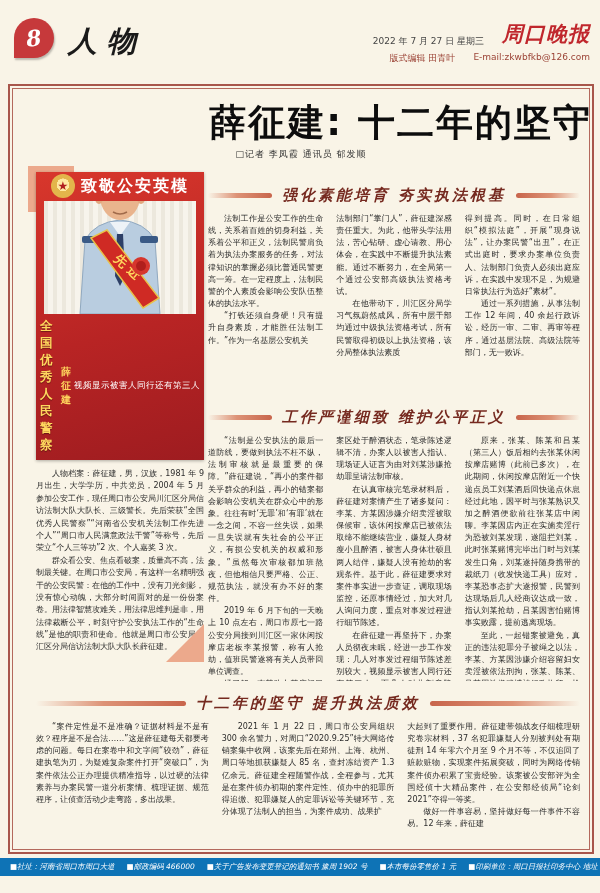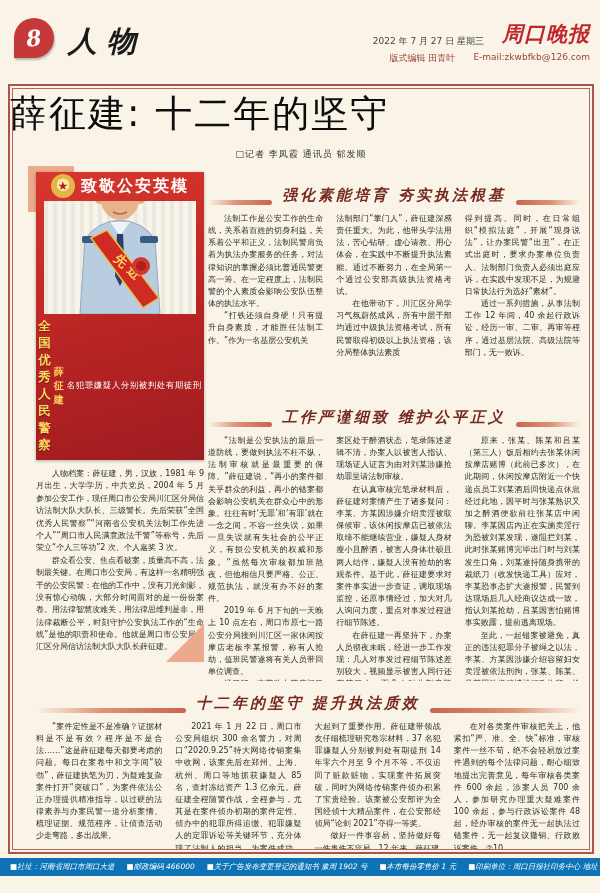--- a/index.html
+++ b/index.html
@@ -24,7 +24,7 @@
   .frame-inner{position:absolute;inset:2px;border:1px solid #b4685c;}
 
   
-  .headline{position:absolute;left:0;right:0;top:3px;text-align:left;font-weight:400;
+  .headline{position:absolute;left:0;right:0;top:12px;text-align:right;font-weight:700;
        font-size:37px;color:#0d0d0d;letter-spacing:2px;font-family:"DejaVu Sans",sans-serif;}
   .byline{position:absolute;left:0;right:0;top:62px;text-align:center;font-size:9px;color:#333;letter-spacing:1px;}
 

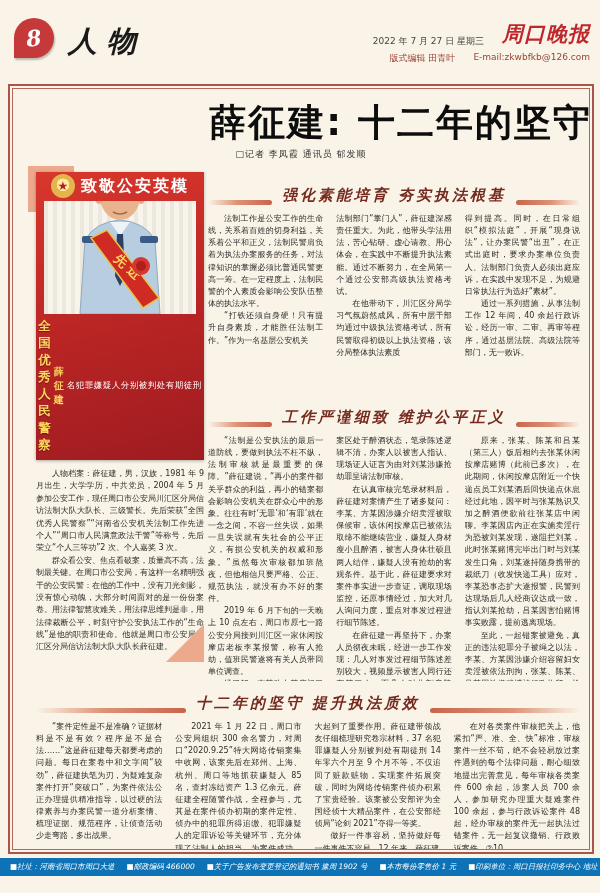--- a/index.html
+++ b/index.html
@@ -52,7 +52,7 @@
 
   
   .sec{position:absolute;}
-  .sec-h{display:flex;align-items:flex-end;gap:10px;margin-bottom:8px;}
+  .sec-h{display:flex;align-items:center;gap:10px;margin-bottom:8px;}
   .sec-h .ln{flex:1;height:5px;border-radius:4px;}
   .sec-h .ln.l{background:linear-gradient(to right,rgba(222,146,118,0),#dd9276 45%,#c8654c);}
   .sec-h .ln.r{background:linear-gradient(to left,rgba(222,146,118,0),#dd9276 45%,#c8654c);}

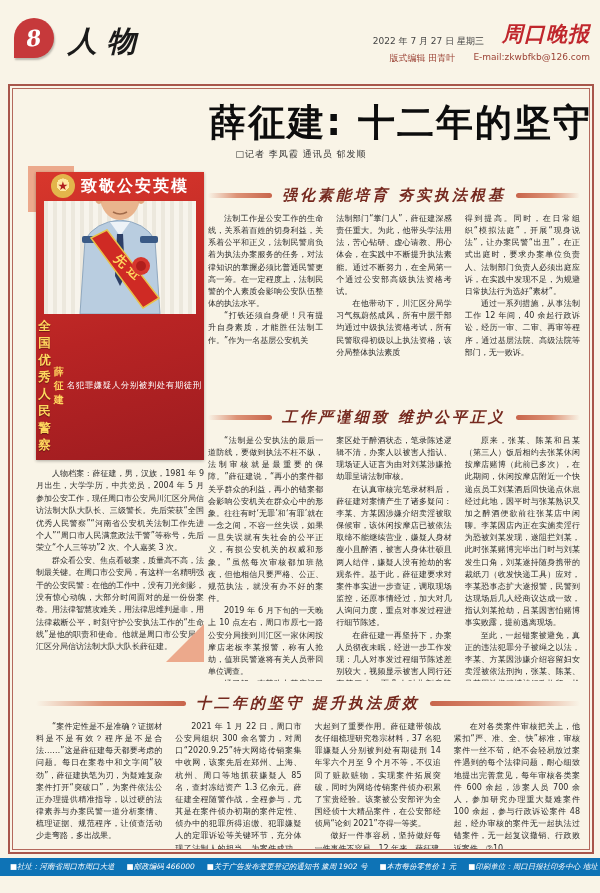--- a/index.html
+++ b/index.html
@@ -143,7 +143,7 @@
       <div class="poster-bottom">
         <div class="award">全国优秀人民警察</div>
         <div class="pname">薛征建</div>
-        <div class="ptitle">名犯罪嫌疑人分别被判处有期徒刑</div>
+        <div class="ptitle">视频显示被害人同行还有第三人</div>
       </div>
     </div>
     <div class="bio">

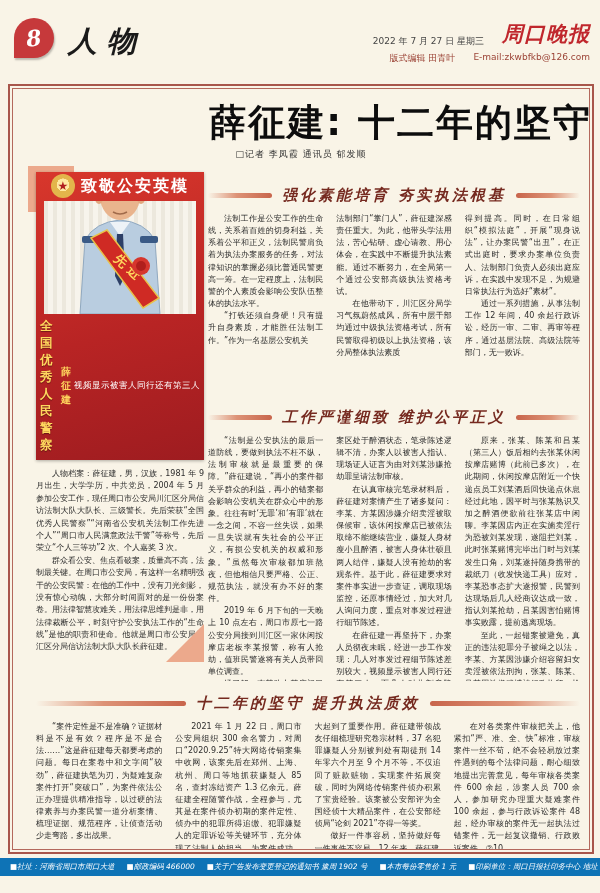--- a/index.html
+++ b/index.html
@@ -216,9 +216,6 @@
         <p class="cont">大起到了重要作用。薛征建带领战友仔细梳理研究卷宗材料，37 名犯罪嫌疑人分别被判处有期徒刑 14 年零六个月至 9 个月不等，不仅追回了赃款赃物，实现案件拓展突破，同时为网络传销案件侦办积累了宝贵经验。该案被公安部评为全国经侦十大精品案件，在公安部经侦局“论剑 2021”夺得一等奖。</p>
         <p>做好一件事容易，坚持做好每一件事件不容易。12 年来，薛征建</p>
       </div>
-      <div class="col">
-        <p>在对各类案件审核把关上，他紧扣“严、准、全、快”标准，审核案件一丝不苟，绝不会轻易放过案件遇到的每个法律问题，耐心细致地提出完善意见，每年审核各类案件 600 余起，涉案人员 700 余人，参加研究办理重大疑难案件 100 余起，参与行政诉讼案件 48 起，经办审核的案件无一起执法过错案件，无一起复议撤销、行政败诉案件。②10</p>
-      </div>
     </div>
   </div>
 </div>

